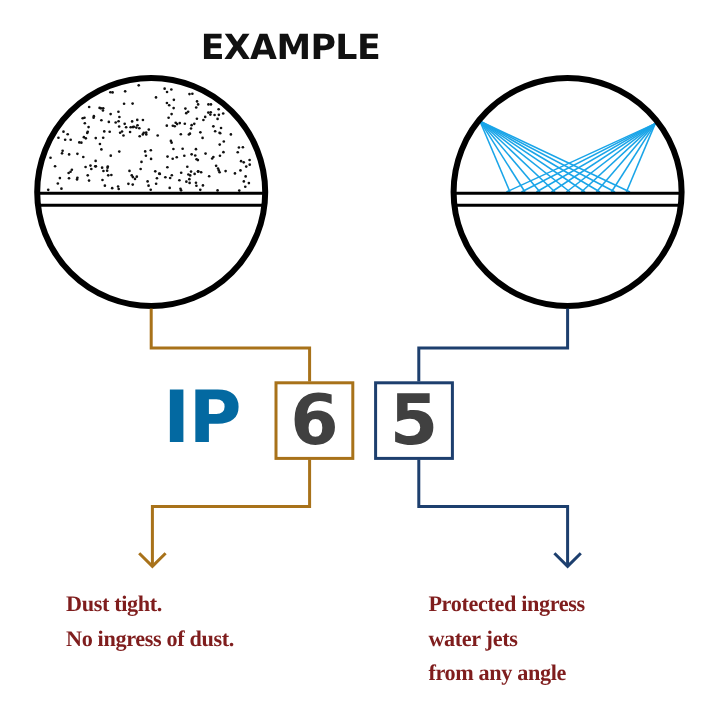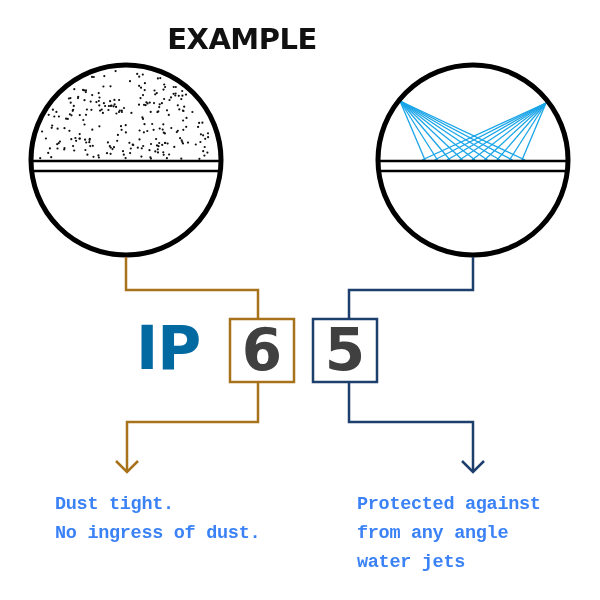--- a/index.html
+++ b/index.html
@@ -19,8 +19,8 @@
       font-size: 58px; color: #404040; text-align: center; line-height: 64px;
     }
     .desc {
-      position: absolute; font-family: Liberation Mono, monospace; font-weight: bold;
-      font-size: 18.5px; color: #3b82f6; line-height: 29px; letter-spacing: -0.3px;
+      position: absolute; font-family: Liberation Serif, serif; font-weight: bold;
+      font-size: 18.5px; color: #7f1d1d; line-height: 29px; letter-spacing: -0.3px;
     }
     .desc div { white-space: nowrap; }
   </style>

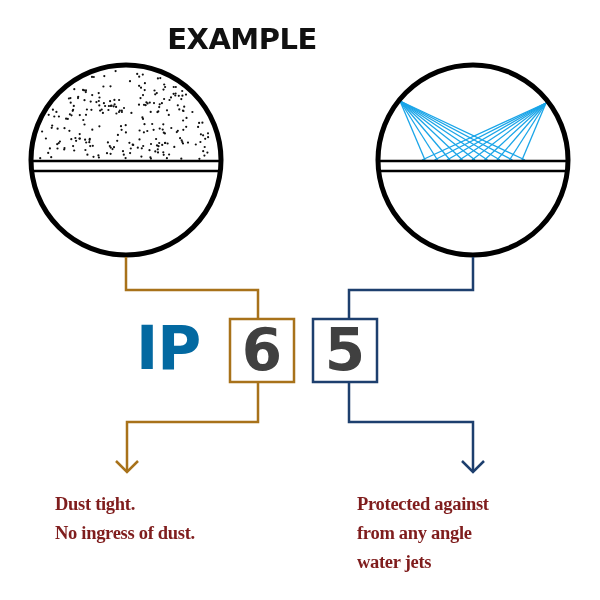--- a/index.html
+++ b/index.html
@@ -341,7 +341,7 @@
 </div>
 
 <div class="desc" style="left:357px; top:490px;">
-  <div>Protected against</div>
+  <div>Protected ingress</div>
   <div>from any angle</div>
   <div>water jets</div>
 </div>

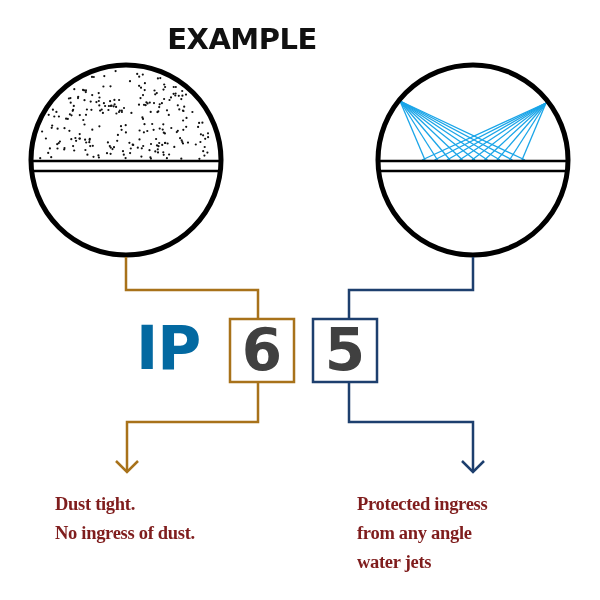--- a/index.html
+++ b/index.html
@@ -342,8 +342,8 @@
 
 <div class="desc" style="left:357px; top:490px;">
   <div>Protected ingress</div>
+  <div>water jets</div>
   <div>from any angle</div>
-  <div>water jets</div>
 </div>
 
 </body></html>

